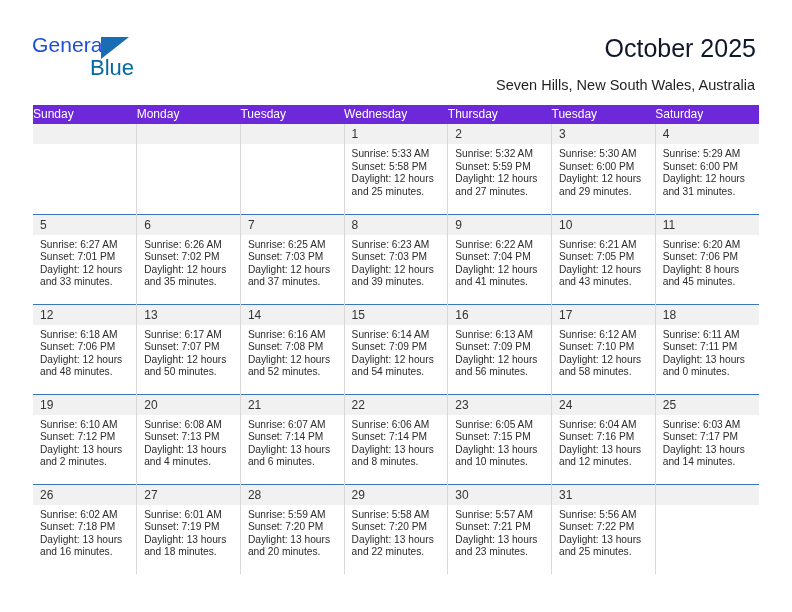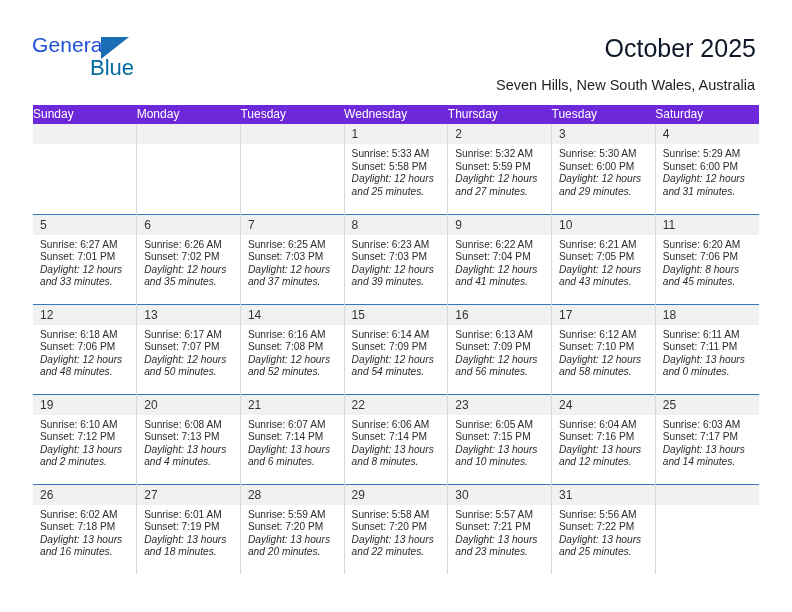--- a/index.html
+++ b/index.html
@@ -147,7 +147,7 @@
     color: #2b2b2b;
   }
   .info div { white-space: nowrap; }
-  .info .daylight-wrap { white-space: normal; font-style: italic; }
+  .info .daylight-wrap { white-space: normal; }
   .empty .daystrip { background: #f1f1f1; }
 </style>
 </head>

